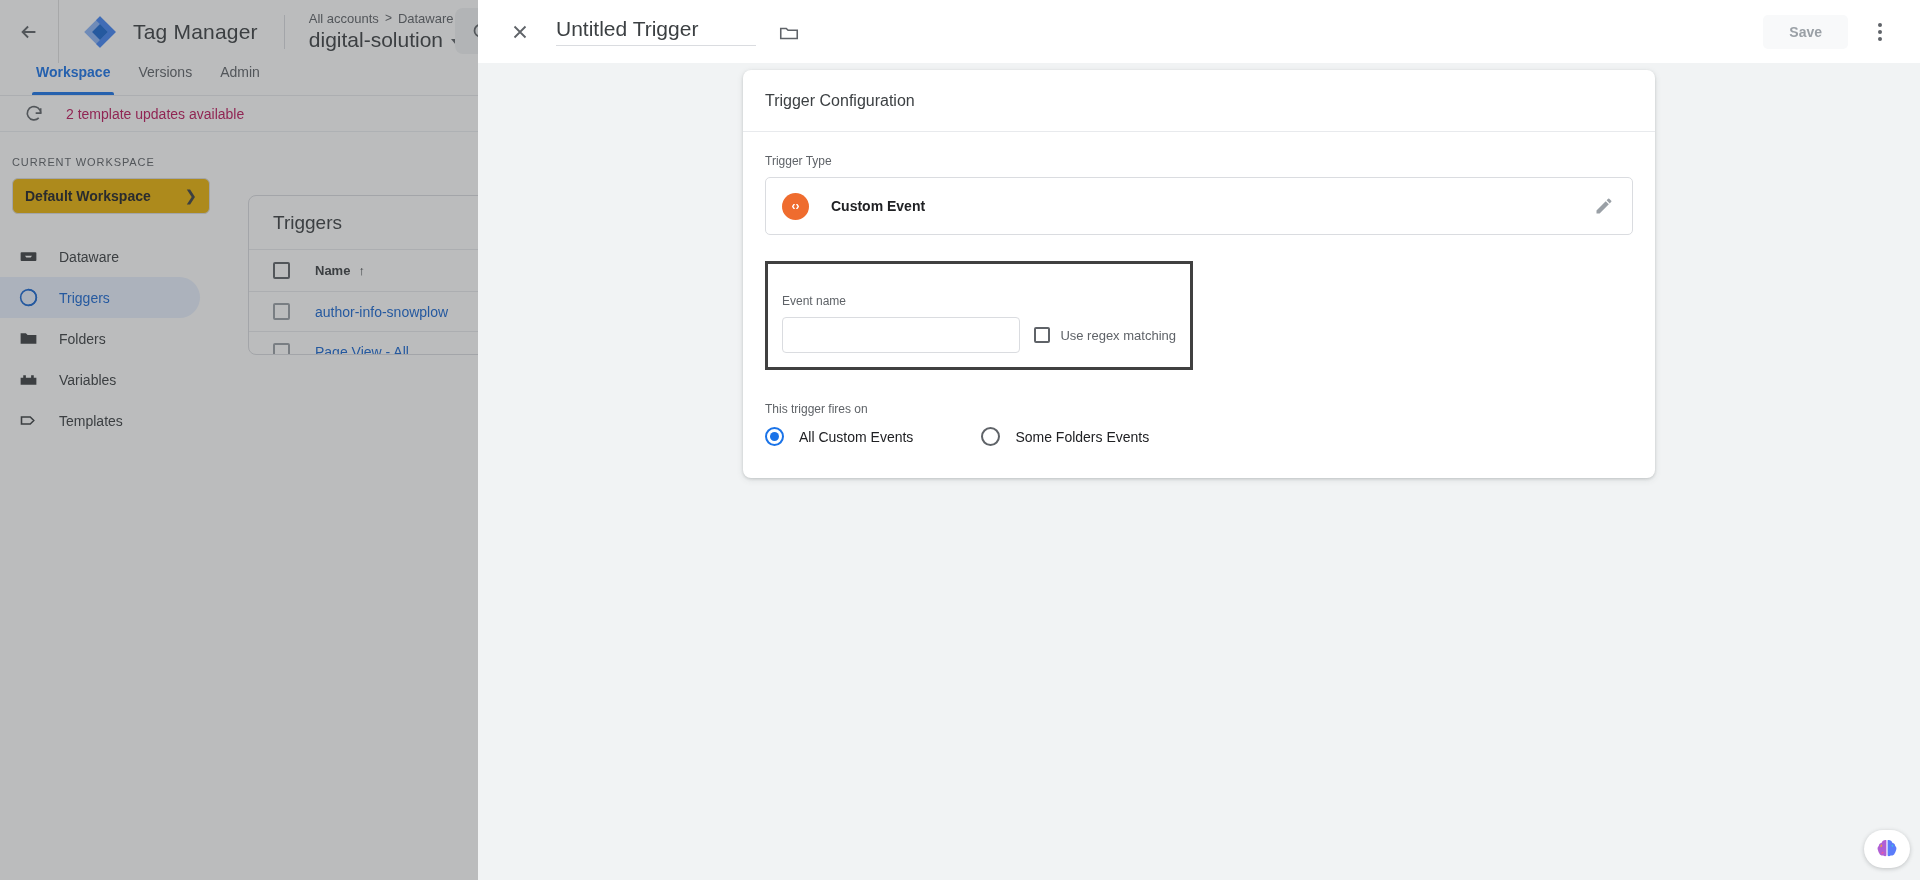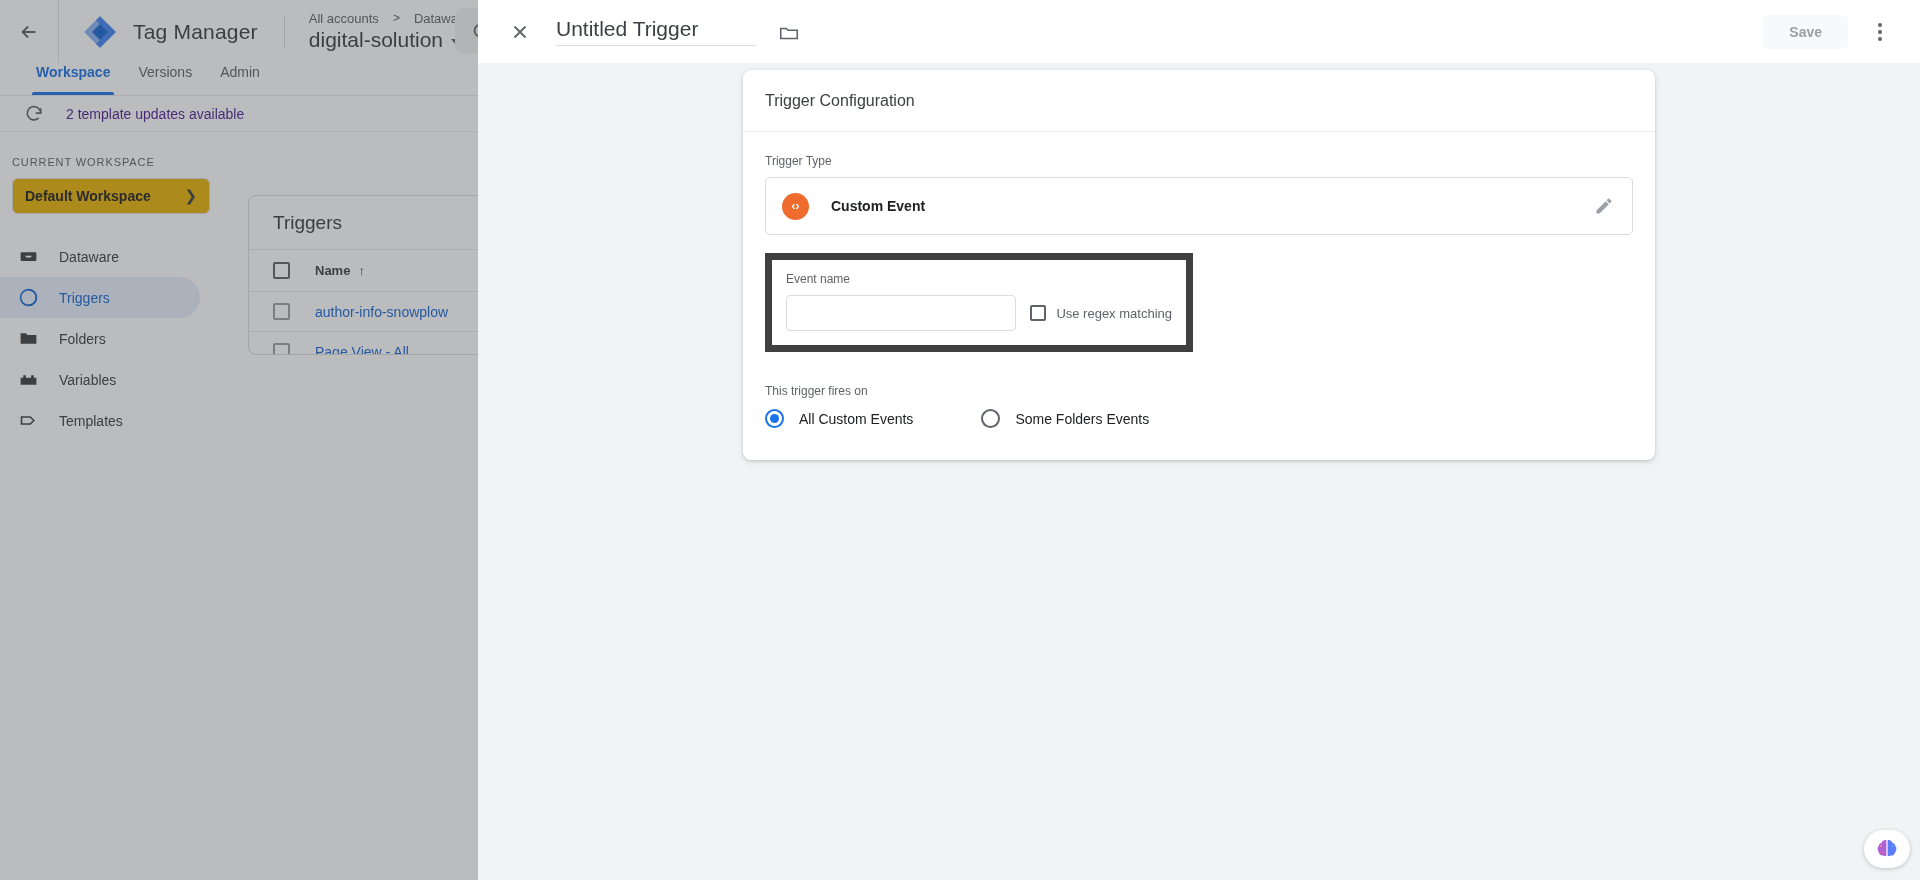--- a/index.html
+++ b/index.html
@@ -47,7 +47,7 @@
   }
   .breadcrumb {
     font-size: 13px; color: #5f6368; line-height: 17px;
-    display: flex; align-items: center; gap: 14px;
+    display: flex; align-items: center; gap: 6px;
   }
   .breadcrumb .sep { font-size: 12px; color: #5f6368; }
   .container-row {

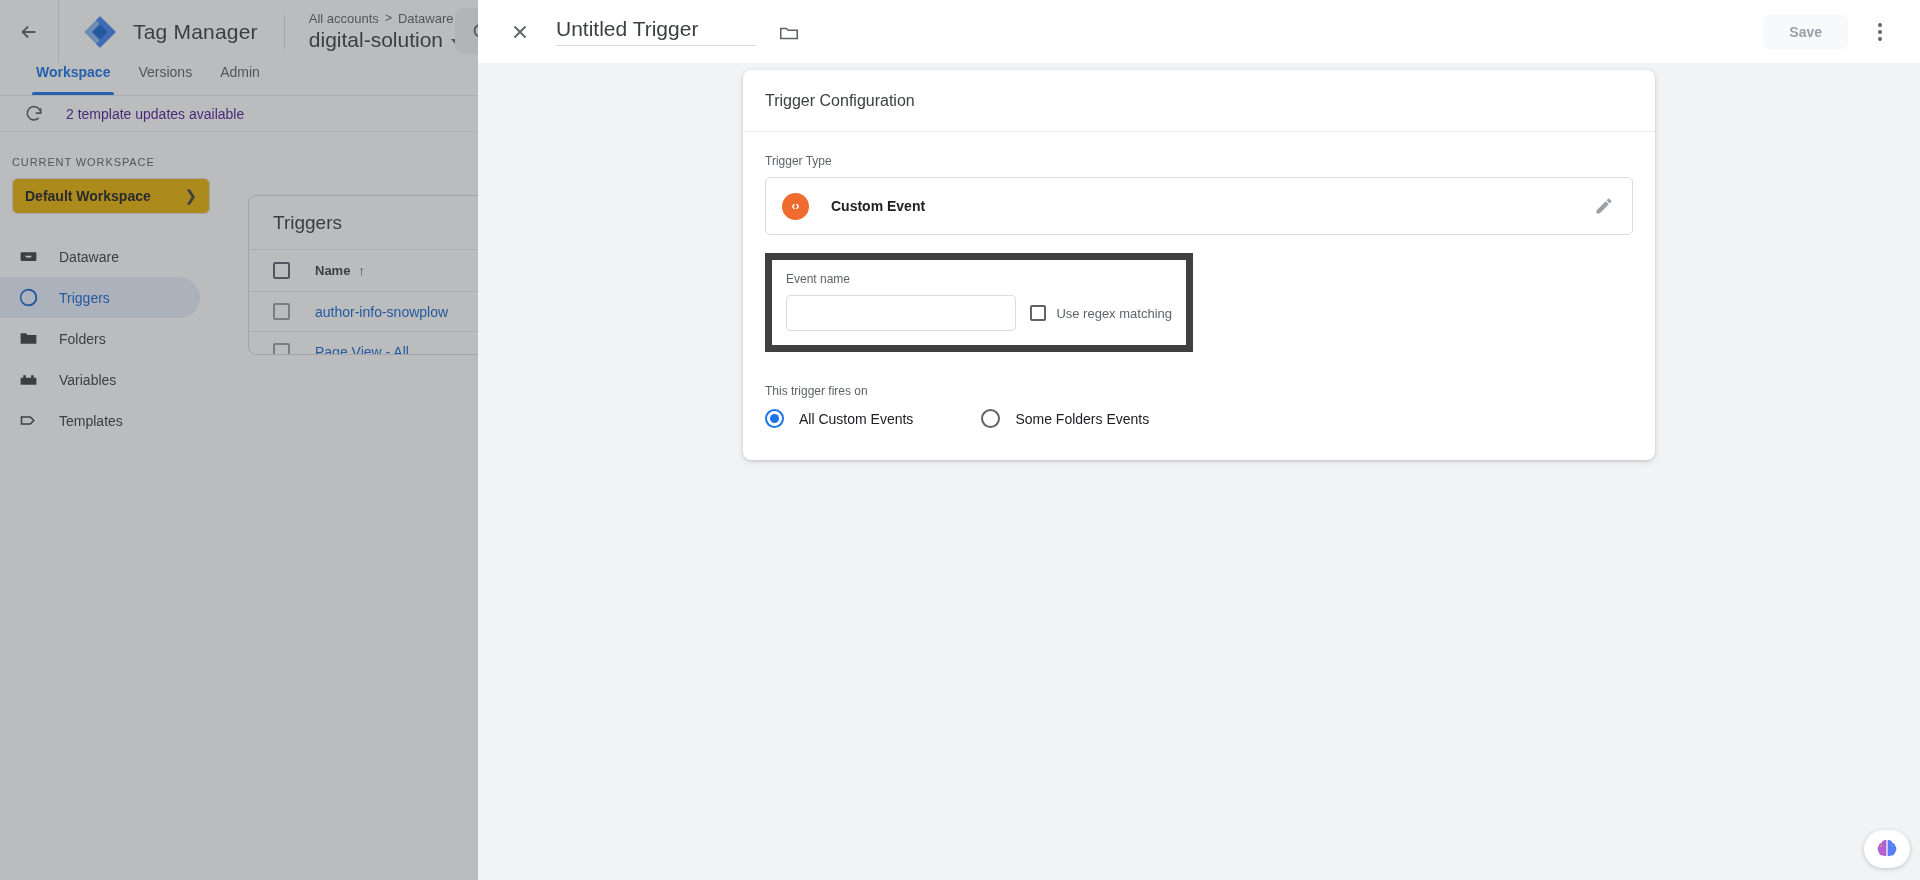--- a/index.html
+++ b/index.html
@@ -98,7 +98,7 @@
     border-bottom: 1px solid #eceff1;
   }
   .notice svg { width: 20px; height: 20px; color: #5f6368; }
-  .notice-text { font-size: 14px; color: #4c1d95; }
+  .notice-text { font-size: 14px; color: #be185d; }
 
   
   .sidebar {

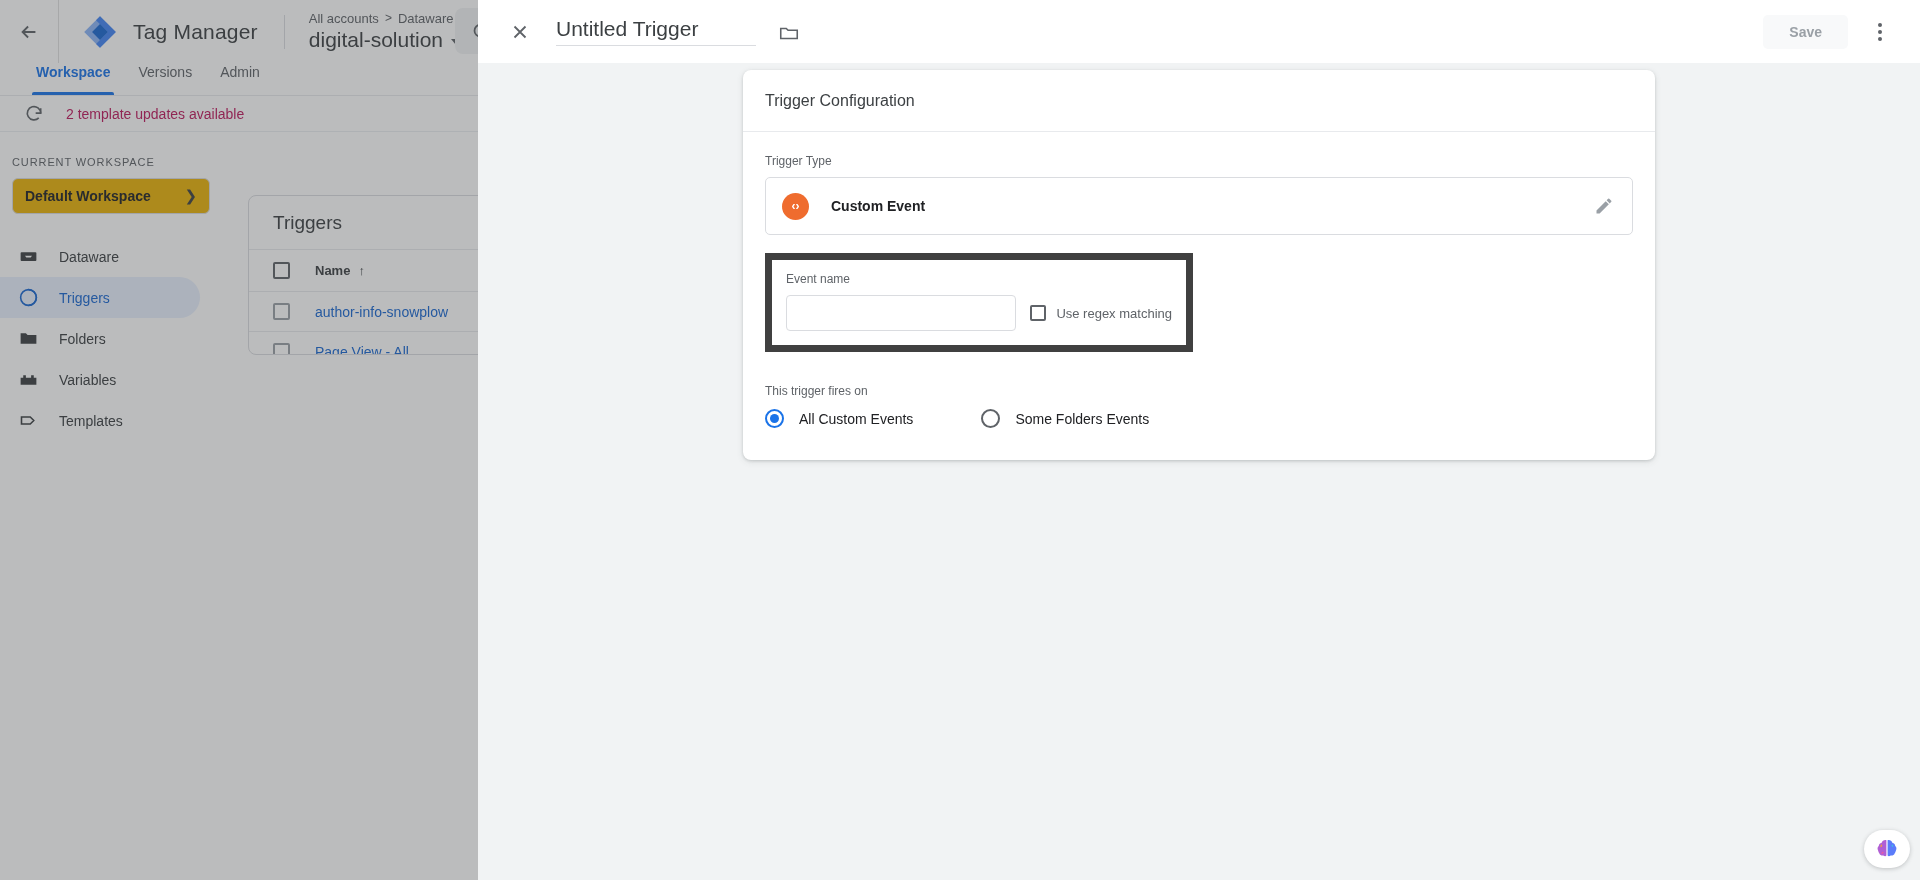--- a/index.html
+++ b/index.html
@@ -242,9 +242,9 @@
   
   .redbox {
     position: relative;
-    border: 7px solid #404040;
-    margin-top: 18px;
-    padding: 12px 14px 14px 14px;
+    border: 3px solid #404040;
+    margin-top: 26px;
+    padding: 30px 14px 14px 14px;
     width: 428px;
     background: #fff;
   }

